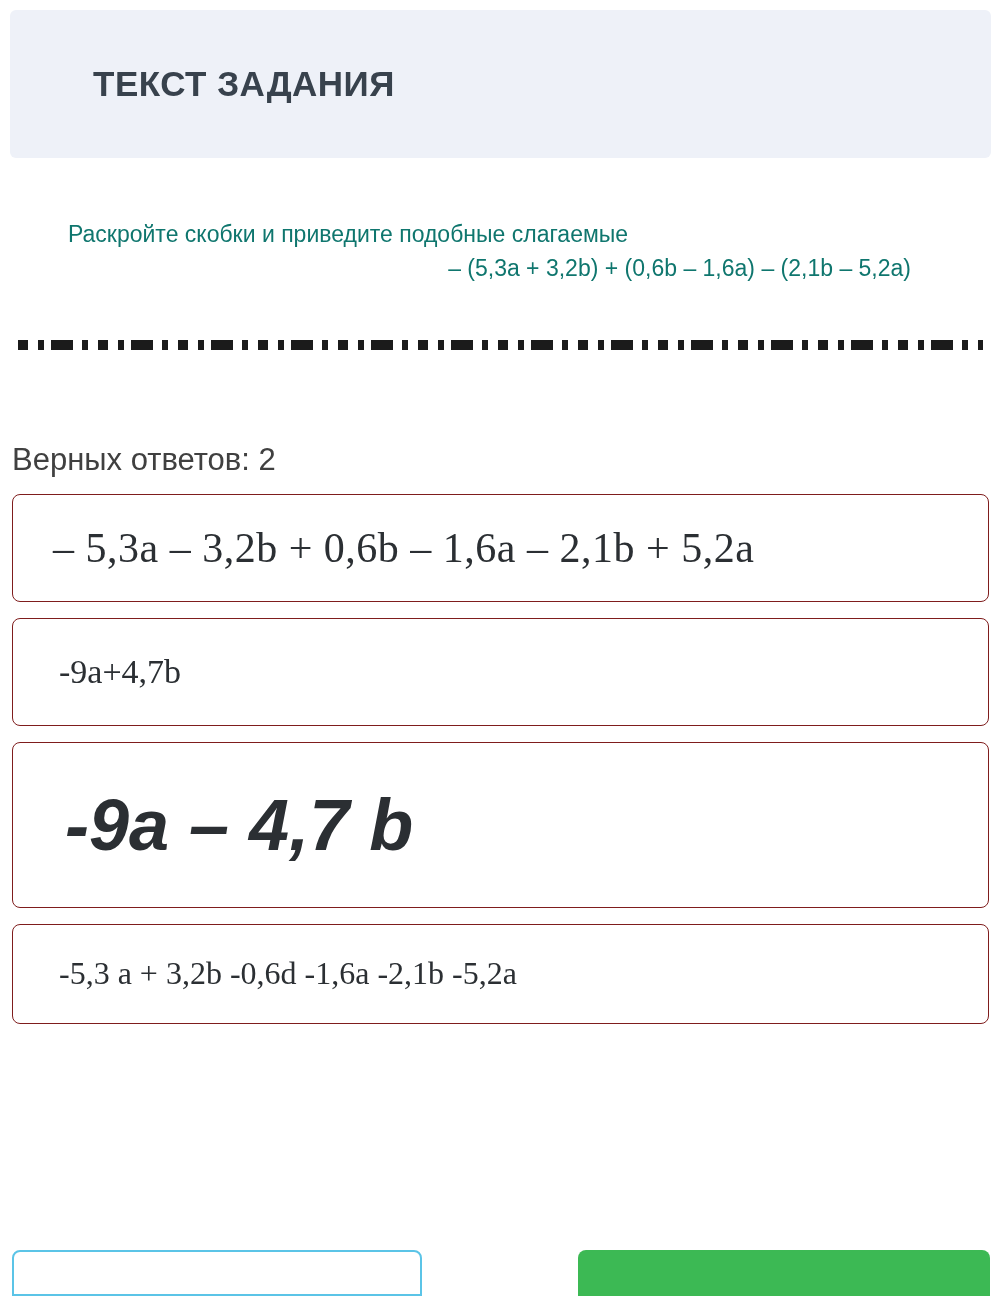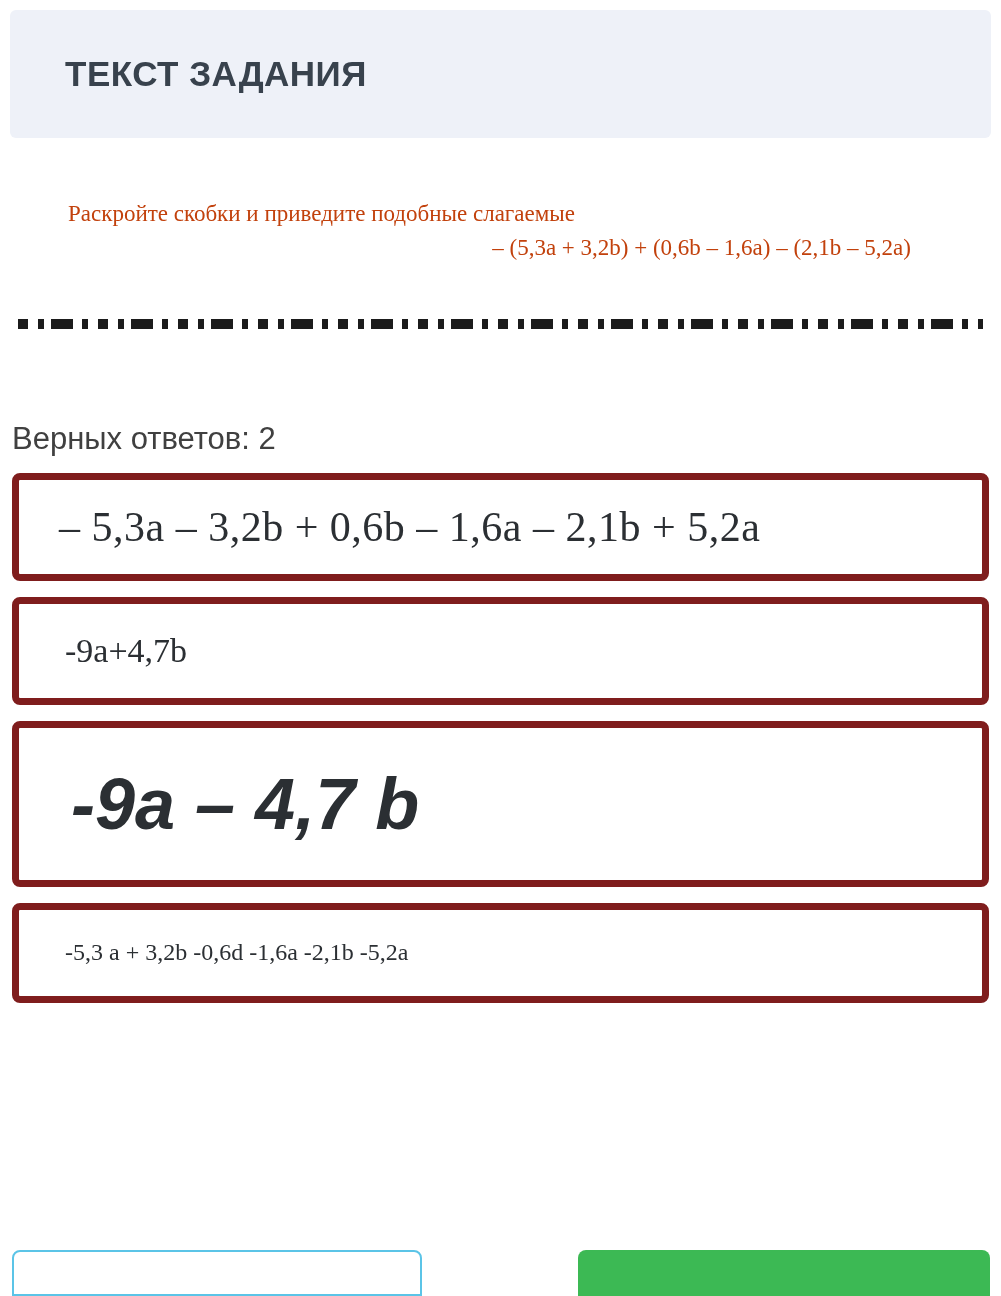--- a/index.html
+++ b/index.html
@@ -19,12 +19,12 @@
   
   .header-band {
     margin: 10px 10px 0 10px;
-    height: 128px;
+    height: 148px;
     background: #eef1f8;
     border-radius: 6px;
     display: flex;
     align-items: center;
-    padding-left: 55px;
+    padding-left: 83px;
     box-sizing: border-box;
   }
   .header-title {

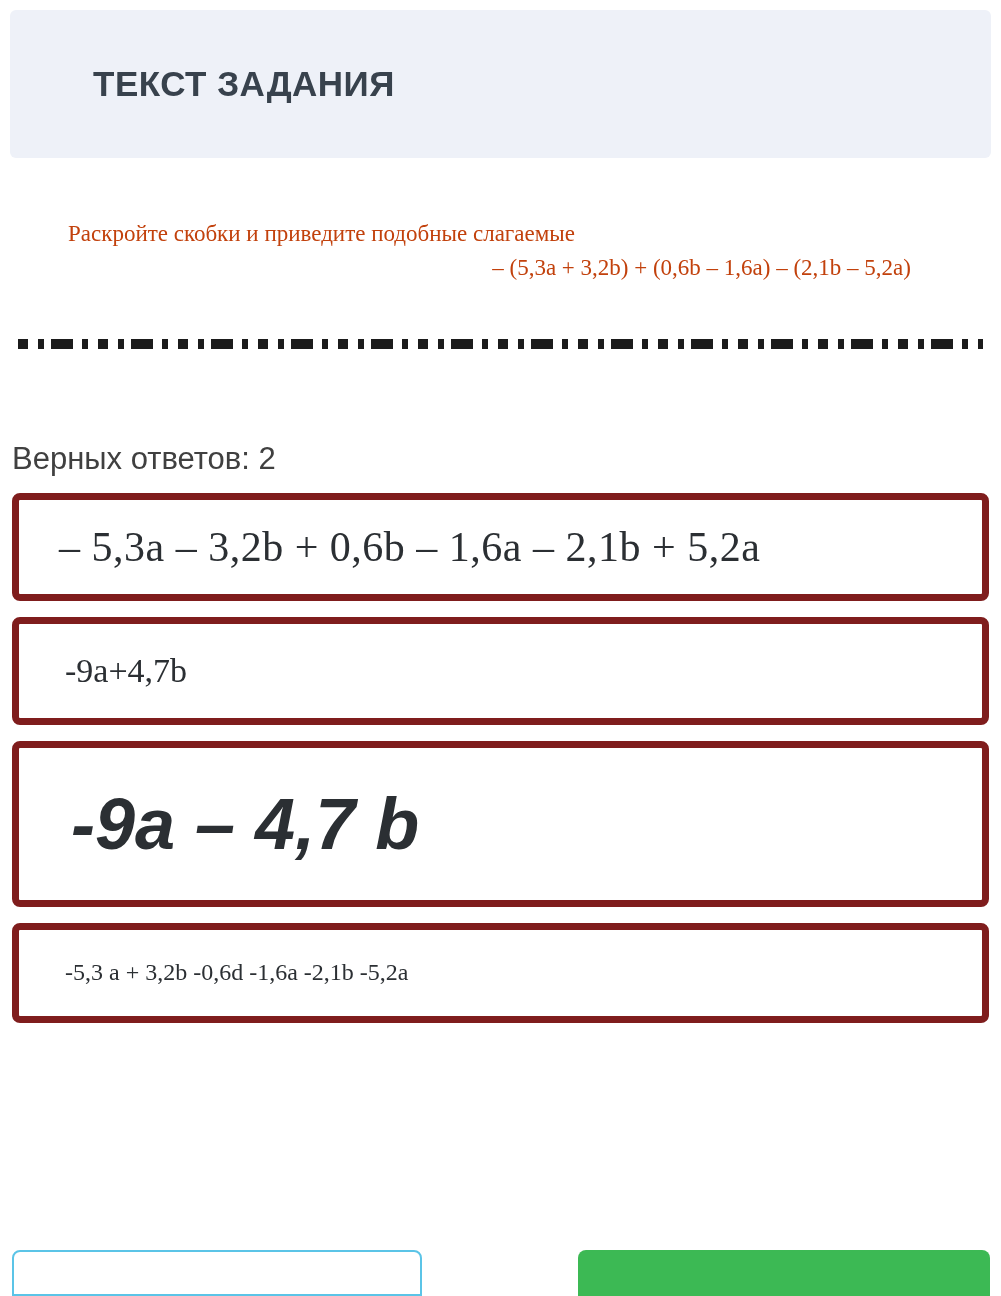--- a/index.html
+++ b/index.html
@@ -38,8 +38,8 @@
   .task-block {
     margin: 62px 0 0 0;
     padding: 0 60px;
-    font-family: Liberation Serif, serif;
-    color: #c2410c;
+    font-family: Liberation Sans, sans-serif;
+    color: #0f766e;
   }
   .task-line1 {
     font-size: 23px;

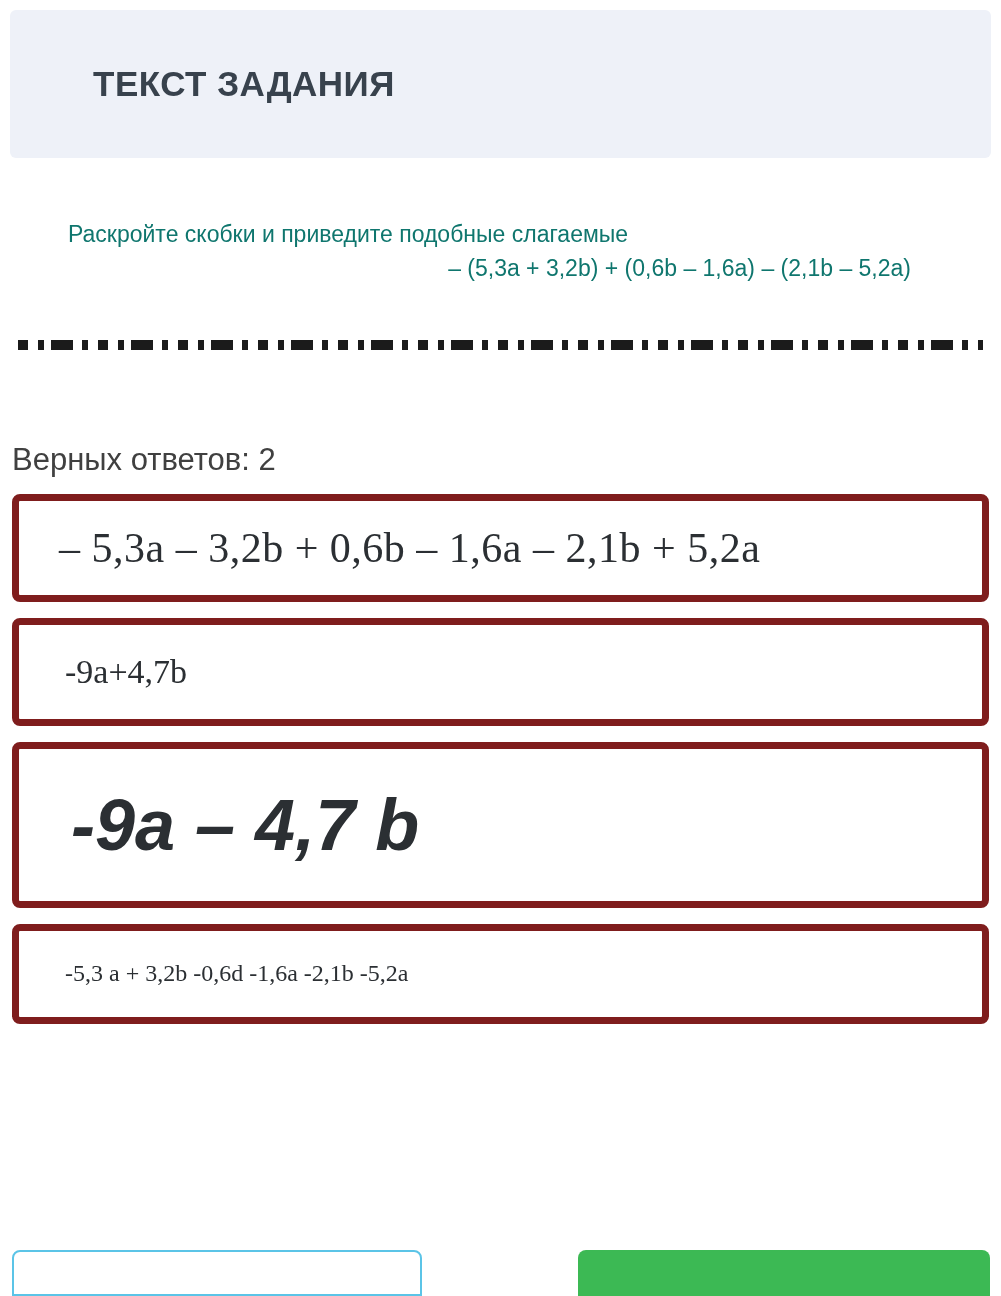--- a/index.html
+++ b/index.html
@@ -81,7 +81,7 @@
     padding: 0 12px;
   }
   .option {
-    border: 7px solid #7f1d1d;
+    border: 1px solid #7f1d1d;
     border-radius: 8px;
     background: #fff;
     margin-bottom: 16px;

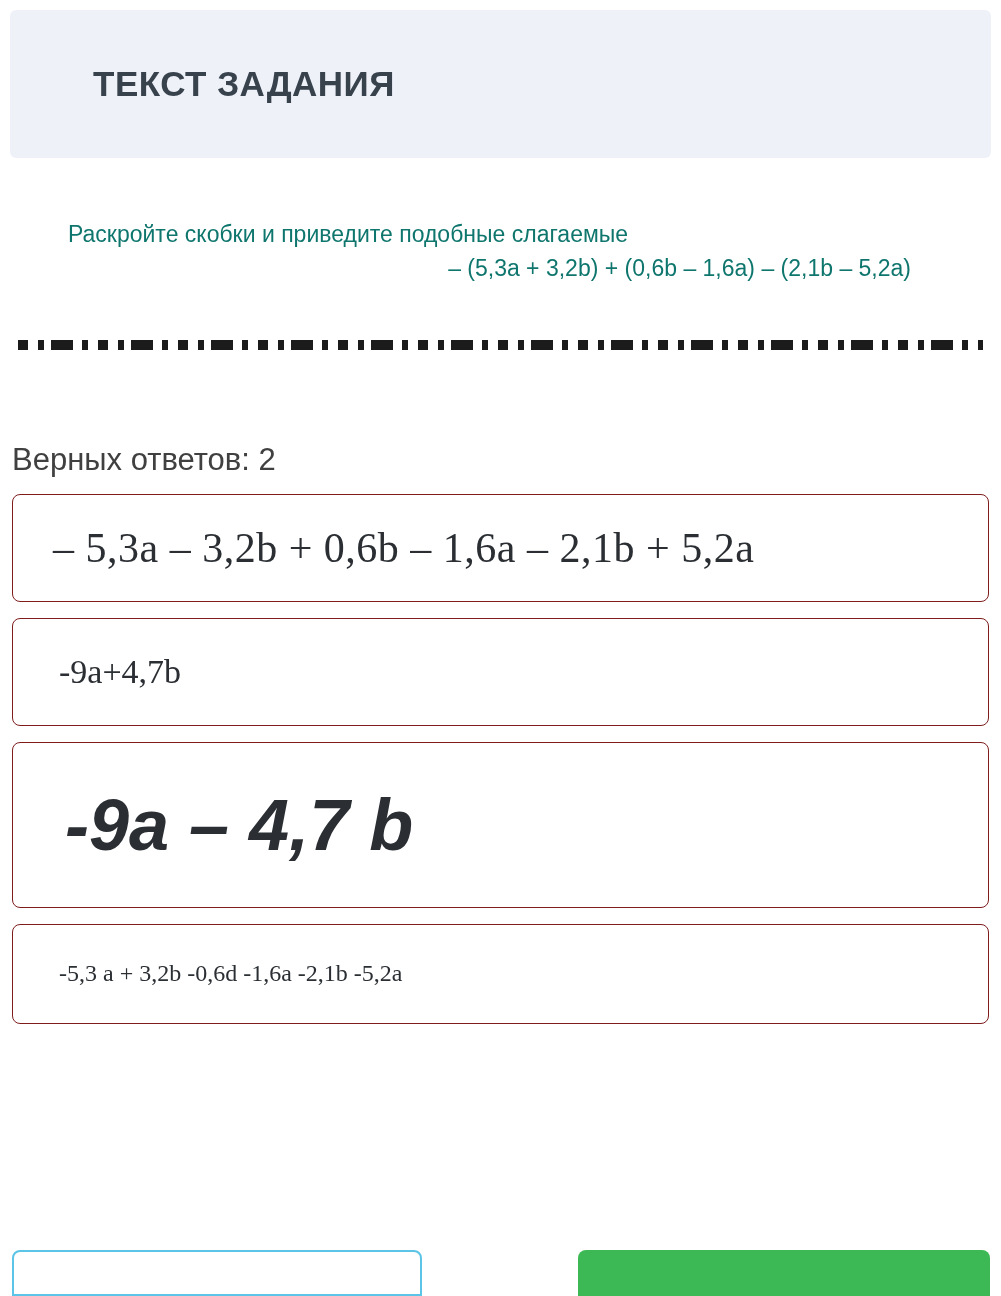--- a/index.html
+++ b/index.html
@@ -115,7 +115,7 @@
   .option-4 {
     height: 100px;
     font-family: "Liberation Serif", serif;
-    font-size: 24px;
+    font-size: 32px;
     padding-left: 46px;
   }
 

